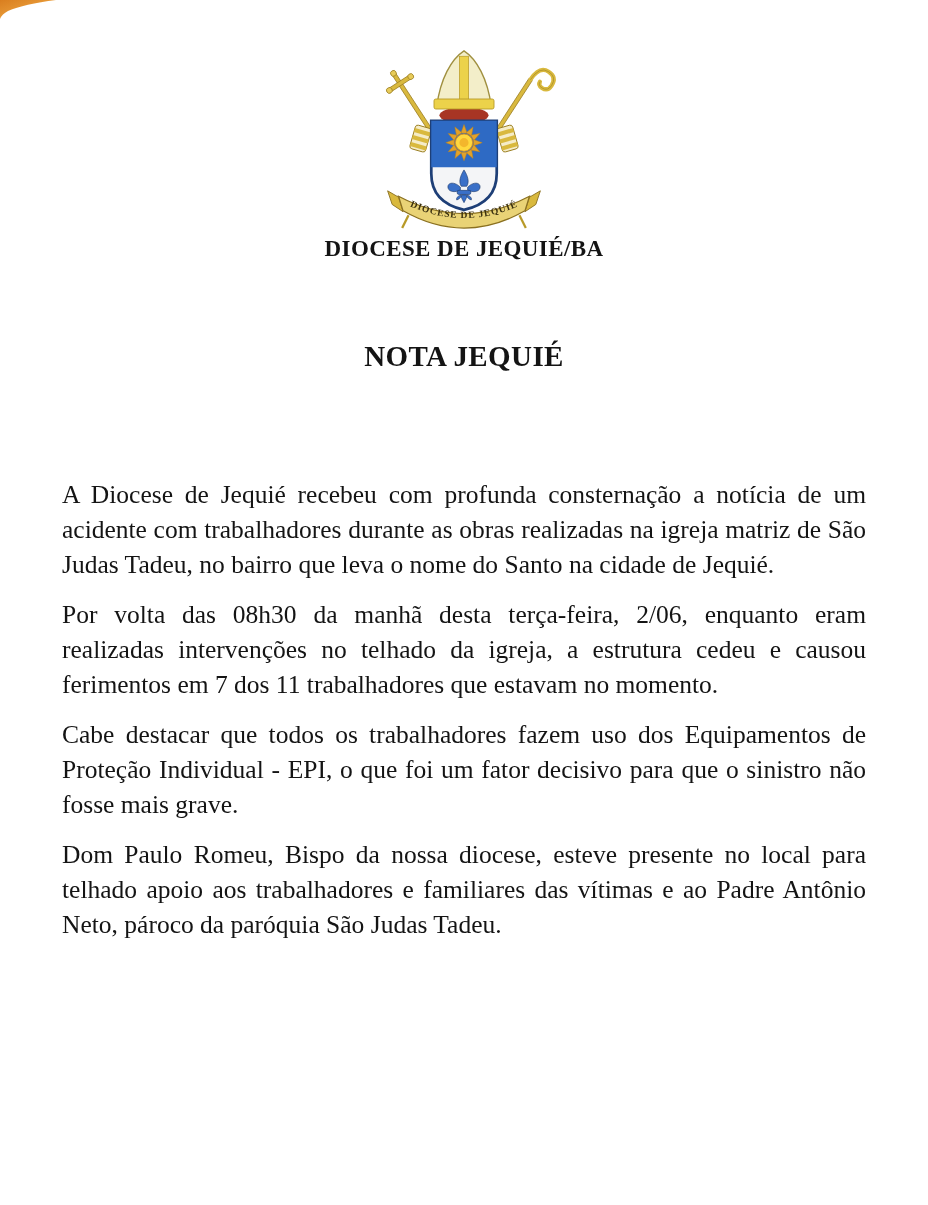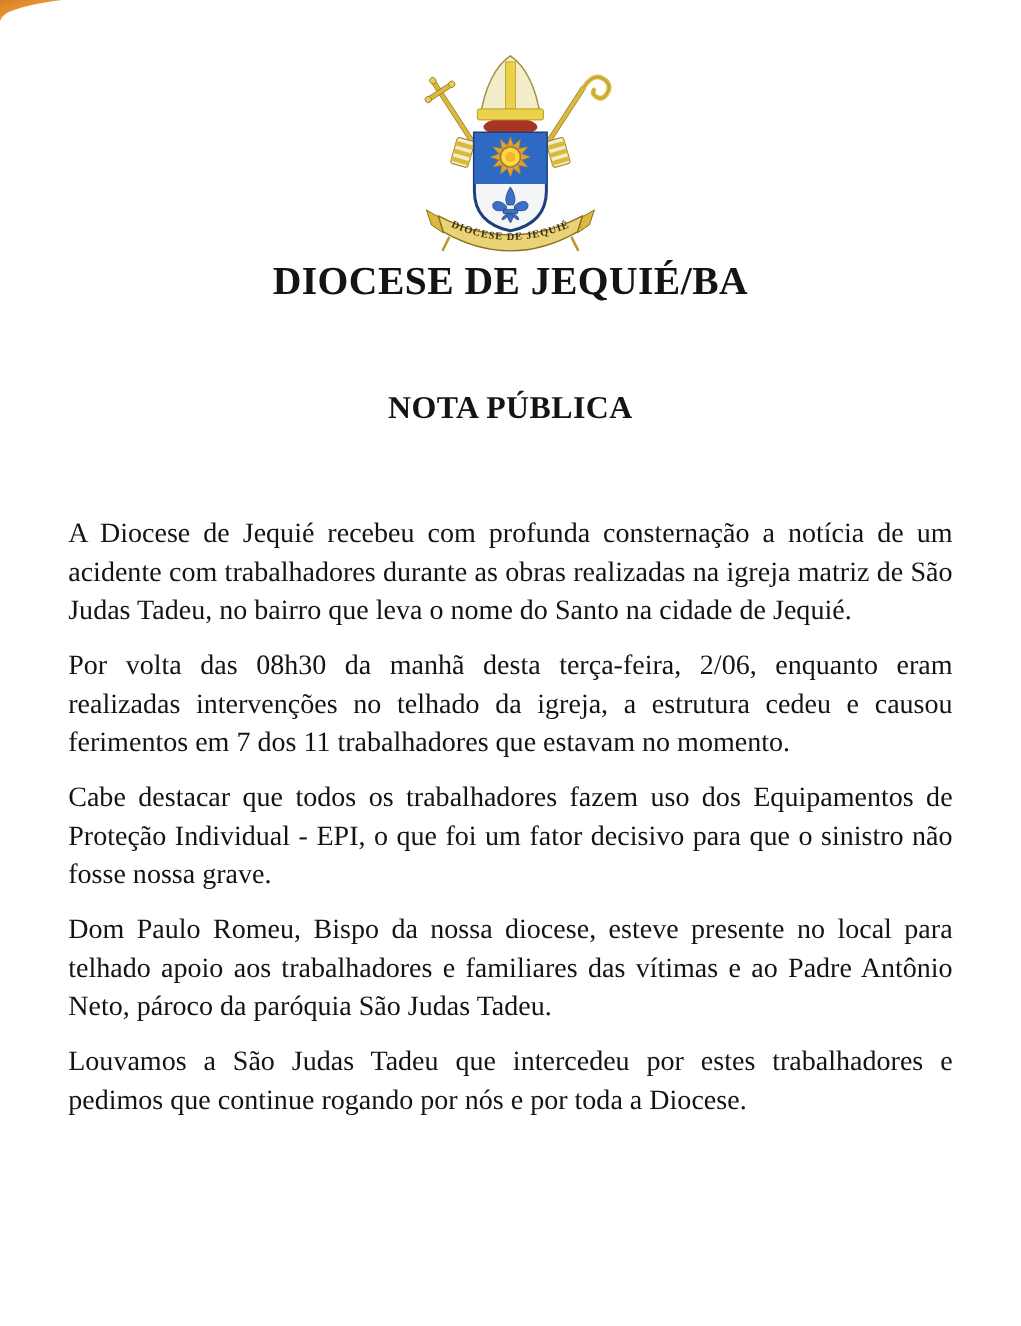--- a/index.html
+++ b/index.html
@@ -26,7 +26,7 @@
   .org-title {
     text-align: center;
     font-weight: bold;
-    font-size: 36px;
+    font-size: 23px;
     line-height: 1.1;
     margin-top: 6px;
     letter-spacing: 0.4px;

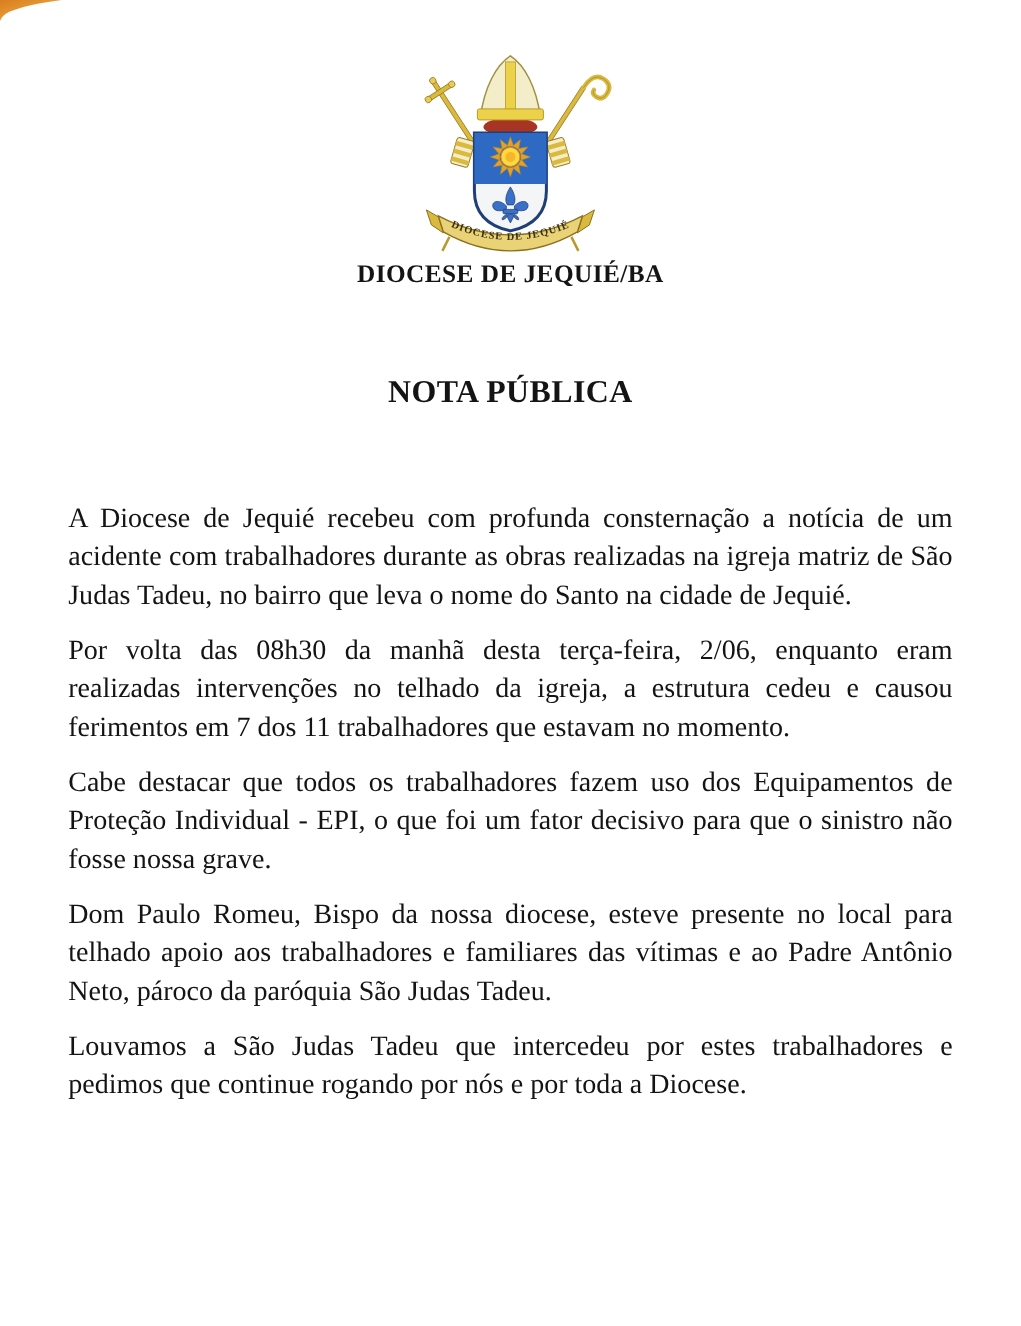--- a/index.html
+++ b/index.html
@@ -161,7 +161,7 @@
 
   <div class="org-title">DIOCESE DE JEQUIÉ/BA</div>
 
-  <div class="doc-title">NOTA PÚBLICA</div>
+  <div class="doc-title">NOTA JEQUIÉ</div>
 
   <div class="body-text">
     <p>A Diocese de Jequié recebeu com profunda consternação a notícia de um acidente com trabalhadores durante as obras realizadas na igreja matriz de São Judas Tadeu, no bairro que leva o nome do Santo na cidade de Jequié.</p>

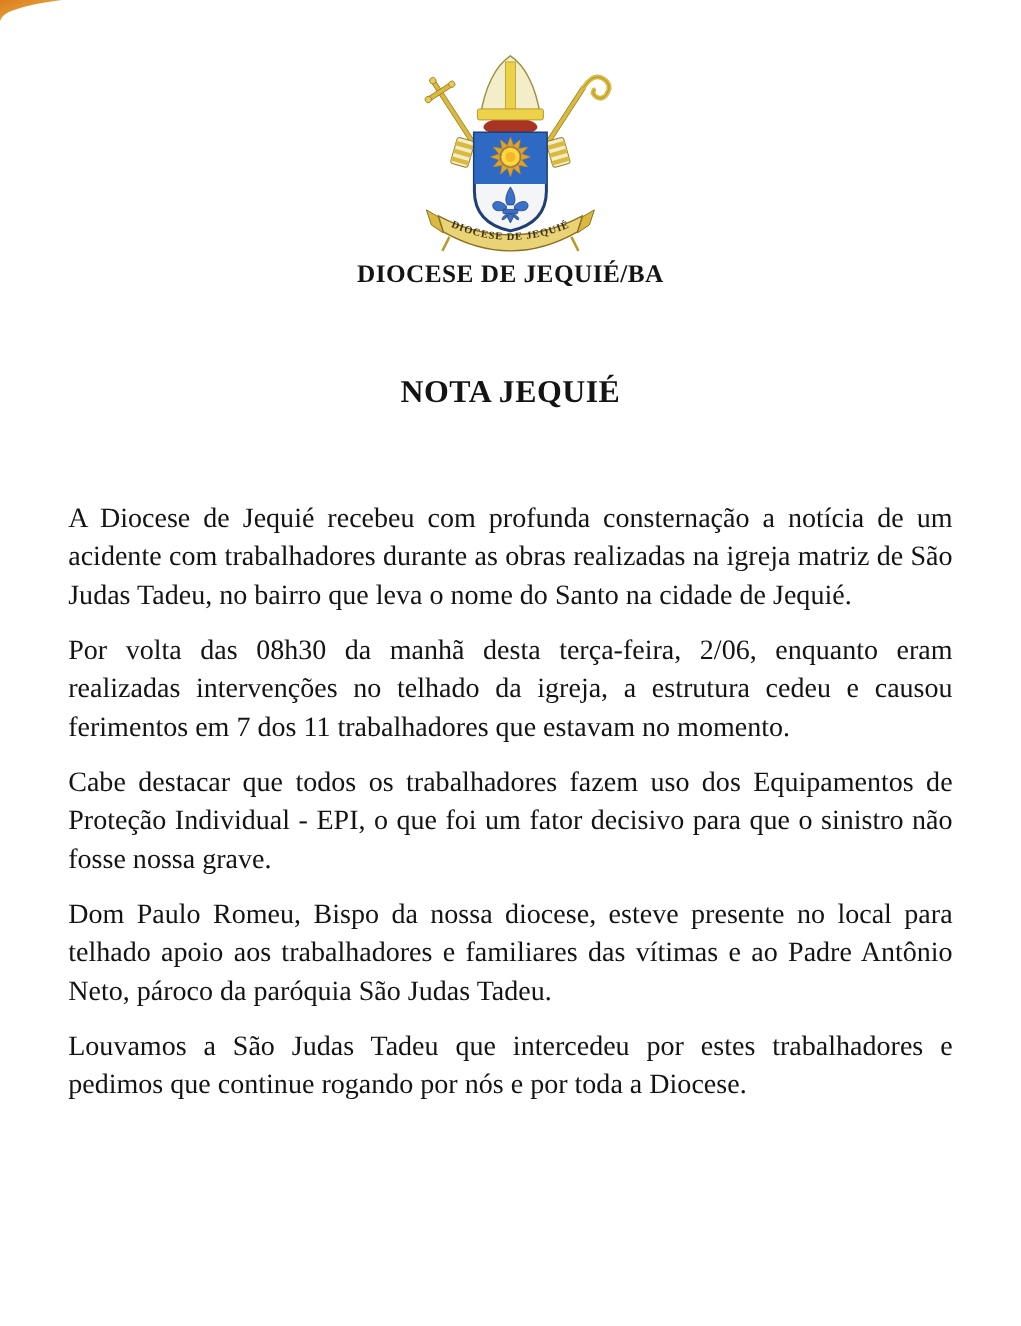--- a/index.html
+++ b/index.html
@@ -41,7 +41,7 @@
   }
   .body-text {
     padding: 0 62px;
-    margin-top: 80px;
+    margin-top: 104px;
   }
   .body-text p {
     font-size: 25.5px;

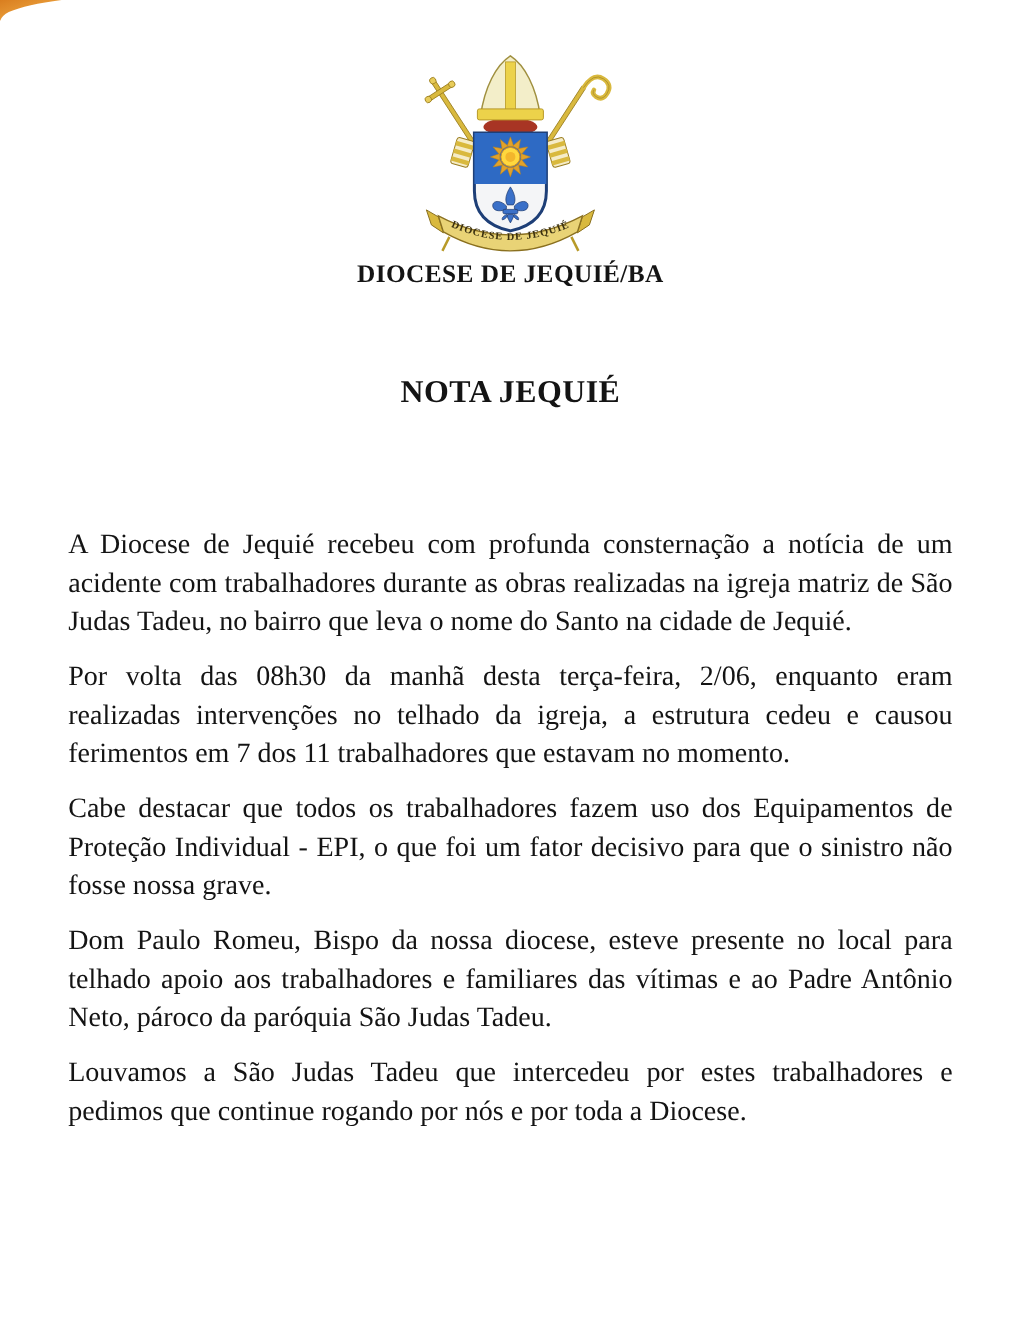--- a/index.html
+++ b/index.html
@@ -166,7 +166,7 @@
   <div class="body-text">
     <p>A Diocese de Jequié recebeu com profunda consternação a notícia de um acidente com trabalhadores durante as obras realizadas na igreja matriz de São Judas Tadeu, no bairro que leva o nome do Santo na cidade de Jequié.</p>
     <p>Por volta das 08h30 da manhã desta terça-feira, 2/06, enquanto eram realizadas intervenções no telhado da igreja, a estrutura cedeu e causou ferimentos em 7 dos 11 trabalhadores que estavam no momento.</p>
-    <p>Cabe destacar que todos os trabalhadores fazem uso dos Equipamentos de Proteção Individual - EPI, o que foi um fator decisivo para que o sinistro não fosse nossa grave.</p>
+    <p>Cabe destacar que todos os trabalhadores fazem uso dos Equipamentos de Proteção Individual - EPI, o que foi um fator decisivo para que o sinistro não fosse mais grave.</p>
     <p>Dom Paulo Romeu, Bispo da nossa diocese, esteve presente no local para telhado apoio aos trabalhadores e familiares das vítimas e ao Padre Antônio Neto, pároco da paróquia São Judas Tadeu.</p>
     <p>Louvamos a São Judas Tadeu que intercedeu por estes trabalhadores e pedimos que continue rogando por nós e por toda a Diocese.</p>
   </div>

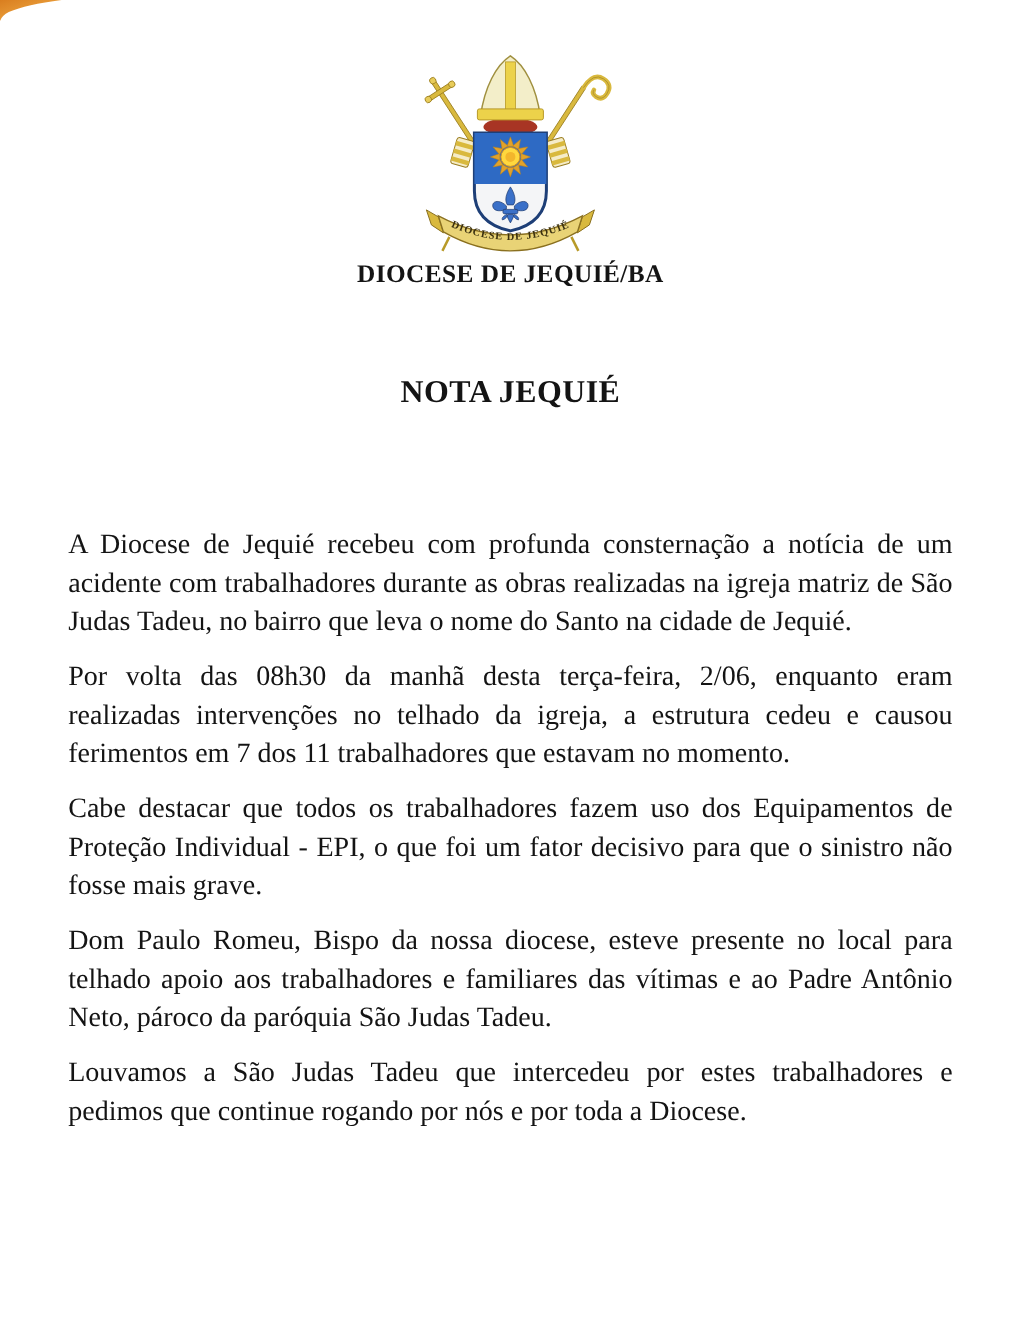--- a/index.html
+++ b/index.html
@@ -168,7 +168,6 @@
     <p>Por volta das 08h30 da manhã desta terça-feira, 2/06, enquanto eram realizadas intervenções no telhado da igreja, a estrutura cedeu e causou ferimentos em 7 dos 11 trabalhadores que estavam no momento.</p>
     <p>Cabe destacar que todos os trabalhadores fazem uso dos Equipamentos de Proteção Individual - EPI, o que foi um fator decisivo para que o sinistro não fosse mais grave.</p>
     <p>Dom Paulo Romeu, Bispo da nossa diocese, esteve presente no local para telhado apoio aos trabalhadores e familiares das vítimas e ao Padre Antônio Neto, pároco da paróquia São Judas Tadeu.</p>
-    <p>Louvamos a São Judas Tadeu que intercedeu por estes trabalhadores e pedimos que continue rogando por nós e por toda a Diocese.</p>
   </div>
 
 

